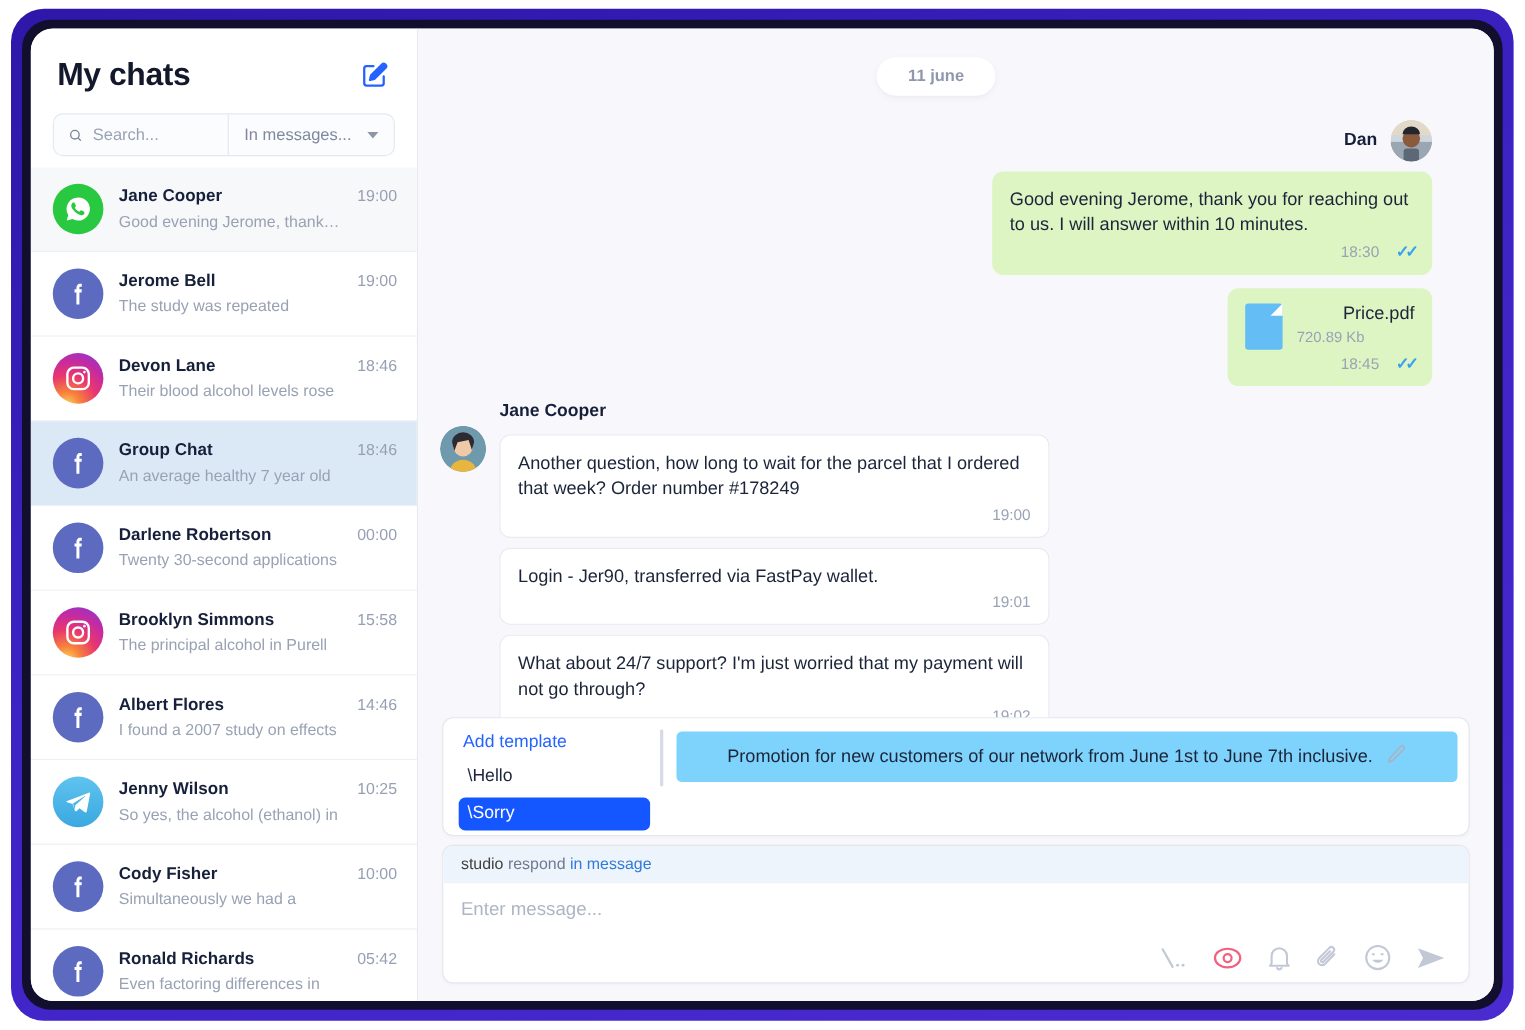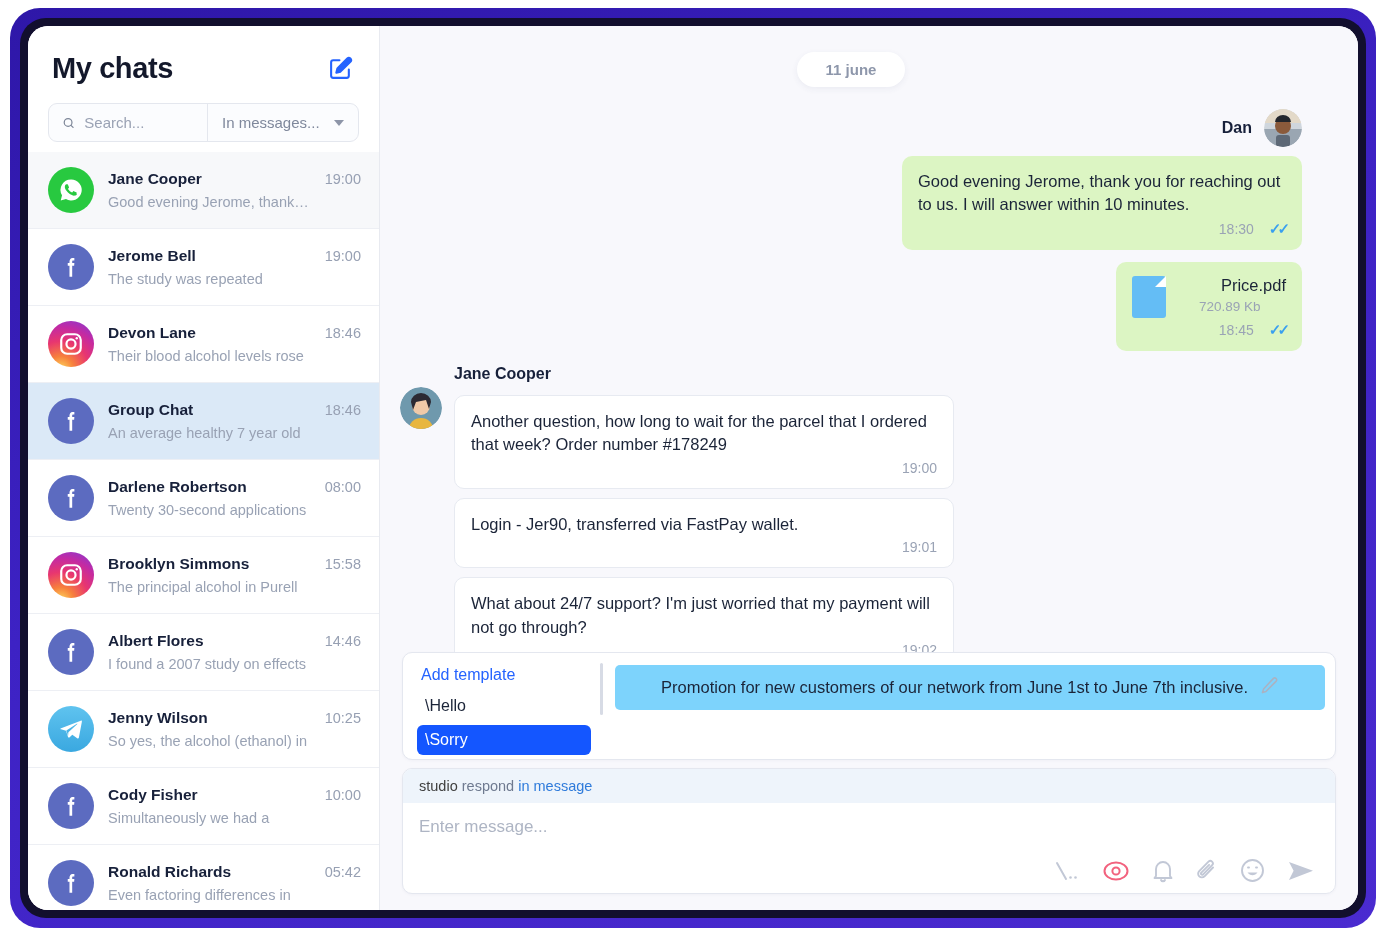--- a/index.html
+++ b/index.html
@@ -145,7 +145,7 @@
   .file-ico::after { content:""; position: absolute; right: 0; top: 0; border-width: 0 0 11px 11px;
                      border-style: solid; border-color: transparent transparent #ffffff transparent; }
   .file-name { font-size: 16.5px; color: #1b2438; margin-left: 42px; }
-  .file-size { font-size: 13.5px; color: #9aa3b5; margin-top: 4px; margin-left: 20px; }
+  .file-size { font-size: 13.5px; color: #9aa3b5; margin-top: 4px; }
 
   .in-group { margin-top: 14px; display: flex; gap: 12px; align-items: flex-start; }
   .in-col { display: flex; flex-direction: column; gap: 9px; }

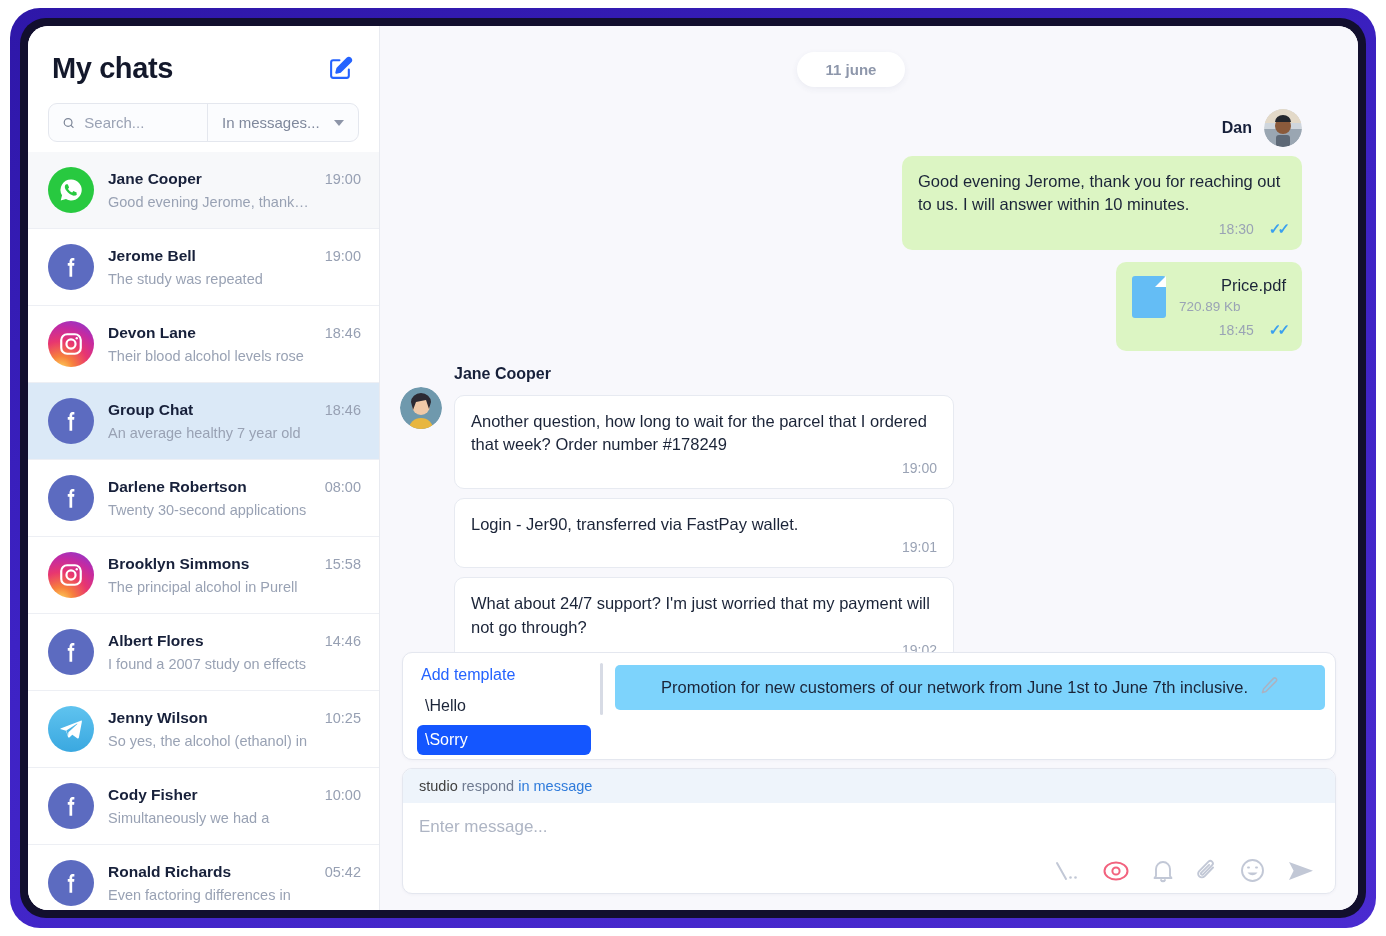--- a/index.html
+++ b/index.html
@@ -285,7 +285,7 @@
               <span class="chat-body">
                 <span class="chat-line1">
                   <span class="chat-name">Darlene Robertson</span>
-                  <span class="chat-time">08:00</span>
+                  <span class="chat-time">00:00</span>
                 </span>
                 <span class="chat-prev" style="display:block">Twenty 30-second applications</span>
               </span>

